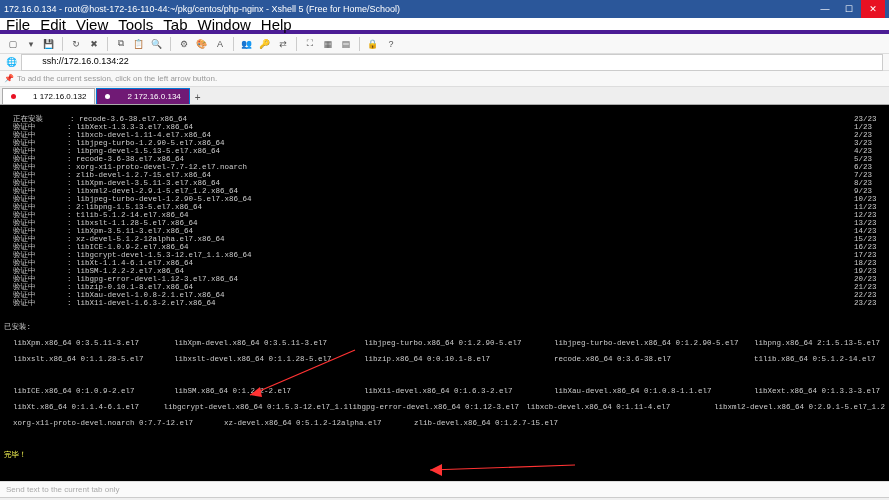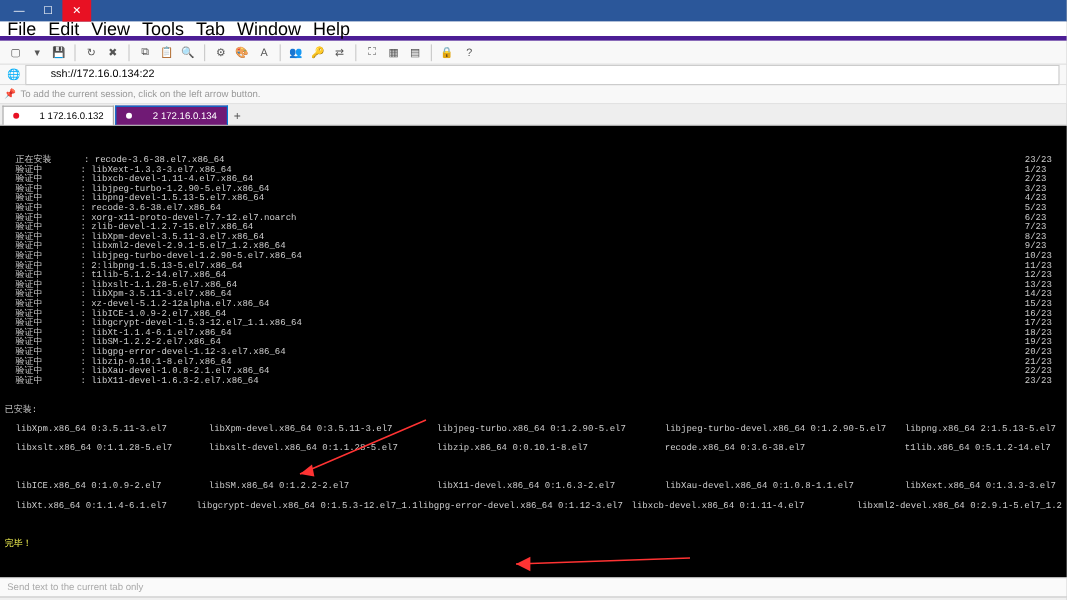--- a/index.html
+++ b/index.html
@@ -178,6 +178,7 @@
 <body>
 
 <div class="titlebar">
+  <span class="title">172.16.0.134 - root@host-172-16-110-44:~/pkg/centos/php-nginx - Xshell 5 (Free for Home/School)</span>
   <div class="win-controls">
     <div>—</div>
     <div>☐</div>

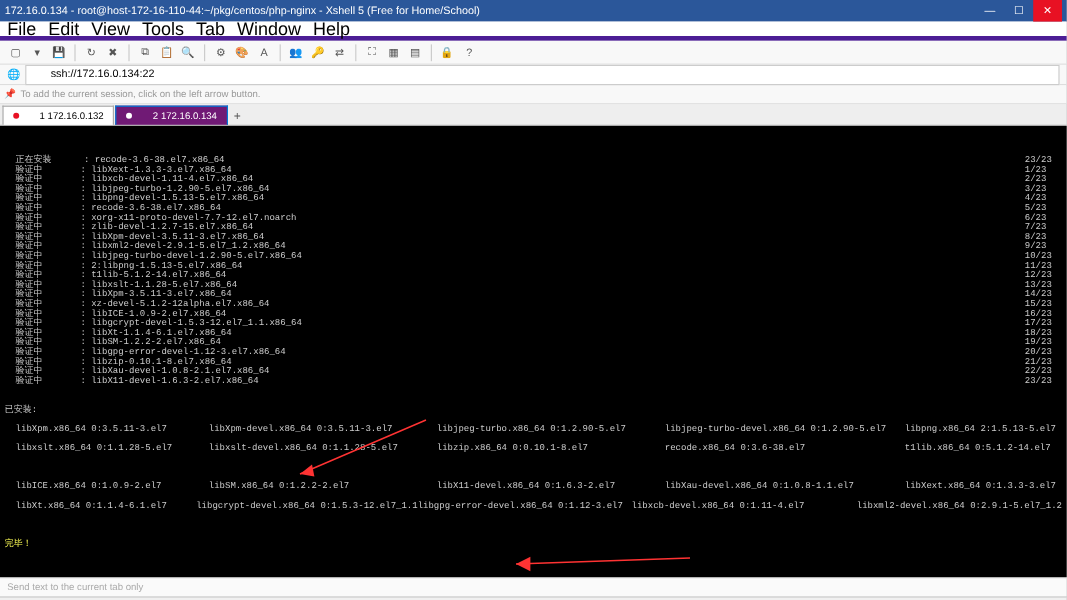--- a/index.html
+++ b/index.html
@@ -131,7 +131,7 @@
   font-family: "Consolas","Courier New",monospace;
   font-size: 7.5px;
   line-height: 8px;
-  padding: 17px 4px;
+  padding: 2px 4px;
   height: 376px;
   overflow: hidden;
   white-space: pre;

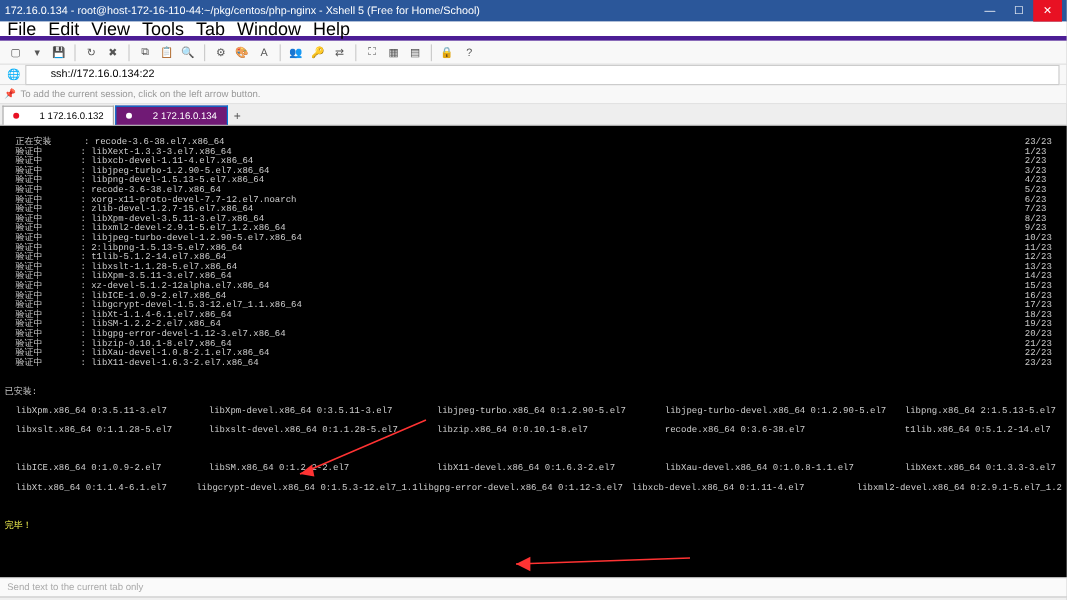--- a/index.html
+++ b/index.html
@@ -278,6 +278,11 @@
   <span class="cell" style="width:200px"><span>libxcb-devel.x86_64 0:1.11-4.el7</span></span>
   <span class="cell"><span>libxml2-devel.x86_64 0:2.9.1-5.el7_1.2</span></span>
 </div>
+<div class="row">
+  <span class="cell" style="width:220px">  <span>xorg-x11-proto-devel.noarch 0:7.7-12.el7</span></span>
+  <span class="cell" style="width:190px"><span>xz-devel.x86_64 0:5.1.2-12alpha.el7</span></span>
+  <span class="cell"><span>zlib-devel.x86_64 0:1.2.7-15.el7</span></span>
+</div>
 <div>&nbsp;</div>
 <div><span class="yellow">完毕！</span></div>
 

